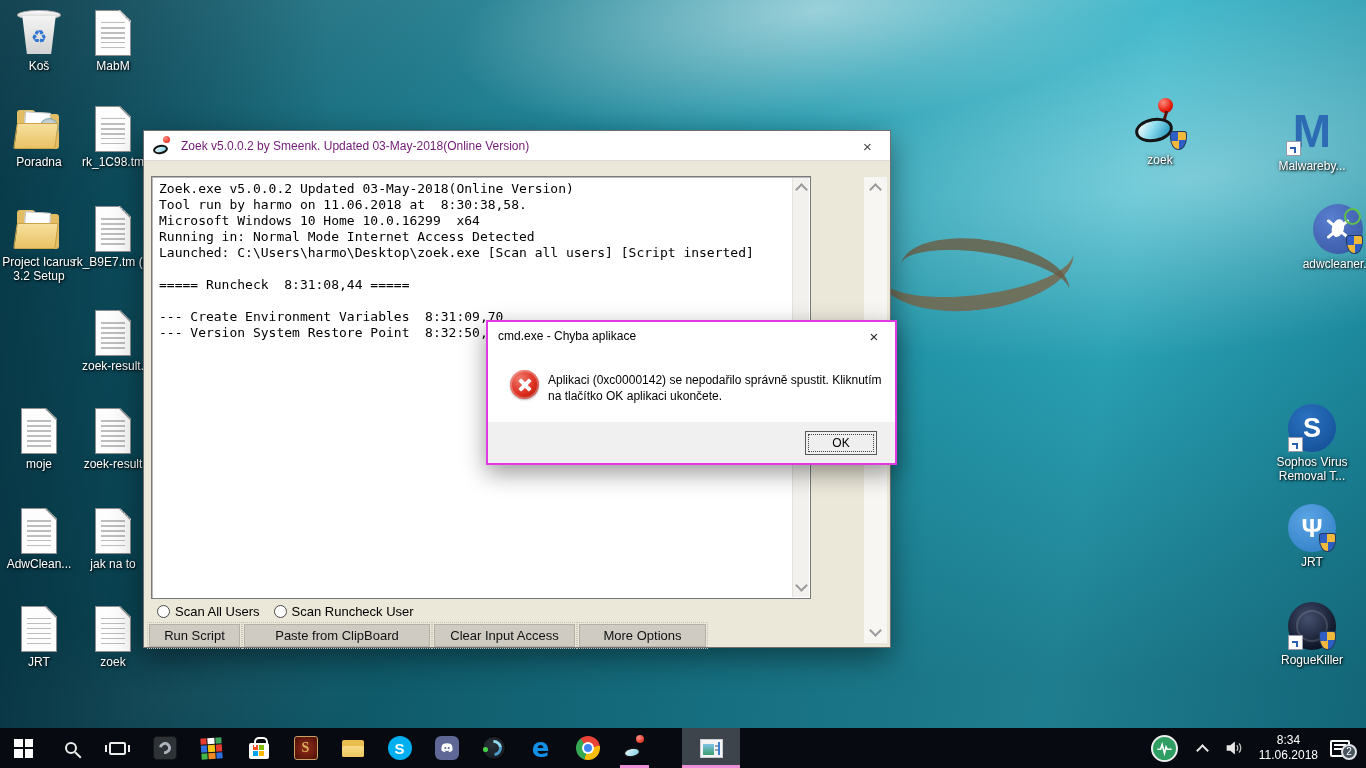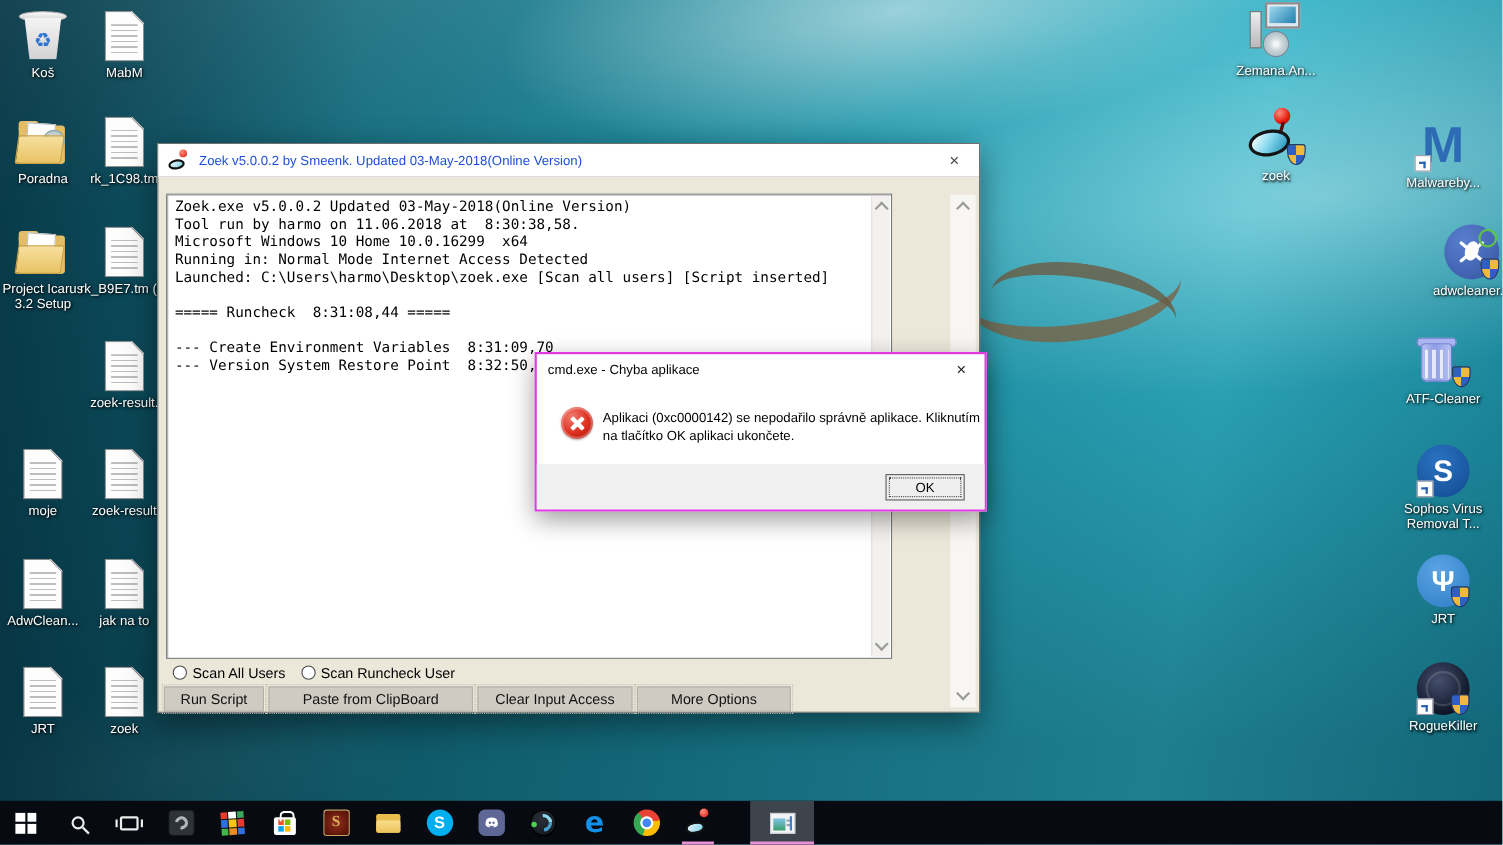--- a/index.html
+++ b/index.html
@@ -353,17 +353,6 @@
     <div class="icon-label">zoek</div>
   </div>
 
-  <div class="desktop-icon" style="left:1118px;top:4px">
-    <div class="icon-box">
-        <div class="ic-zemana">
-          <span class="tower"></span>
-          <span class="mon"></span>
-          <span class="scr"></span>
-          <span class="disc"></span>
-        </div>
-      </div>
-    <div class="icon-label">Zemana.An...</div>
-  </div>
   <div class="desktop-icon" style="left:1118px;top:100px">
     <div class="icon-box">
         <div class="ic-zoek">

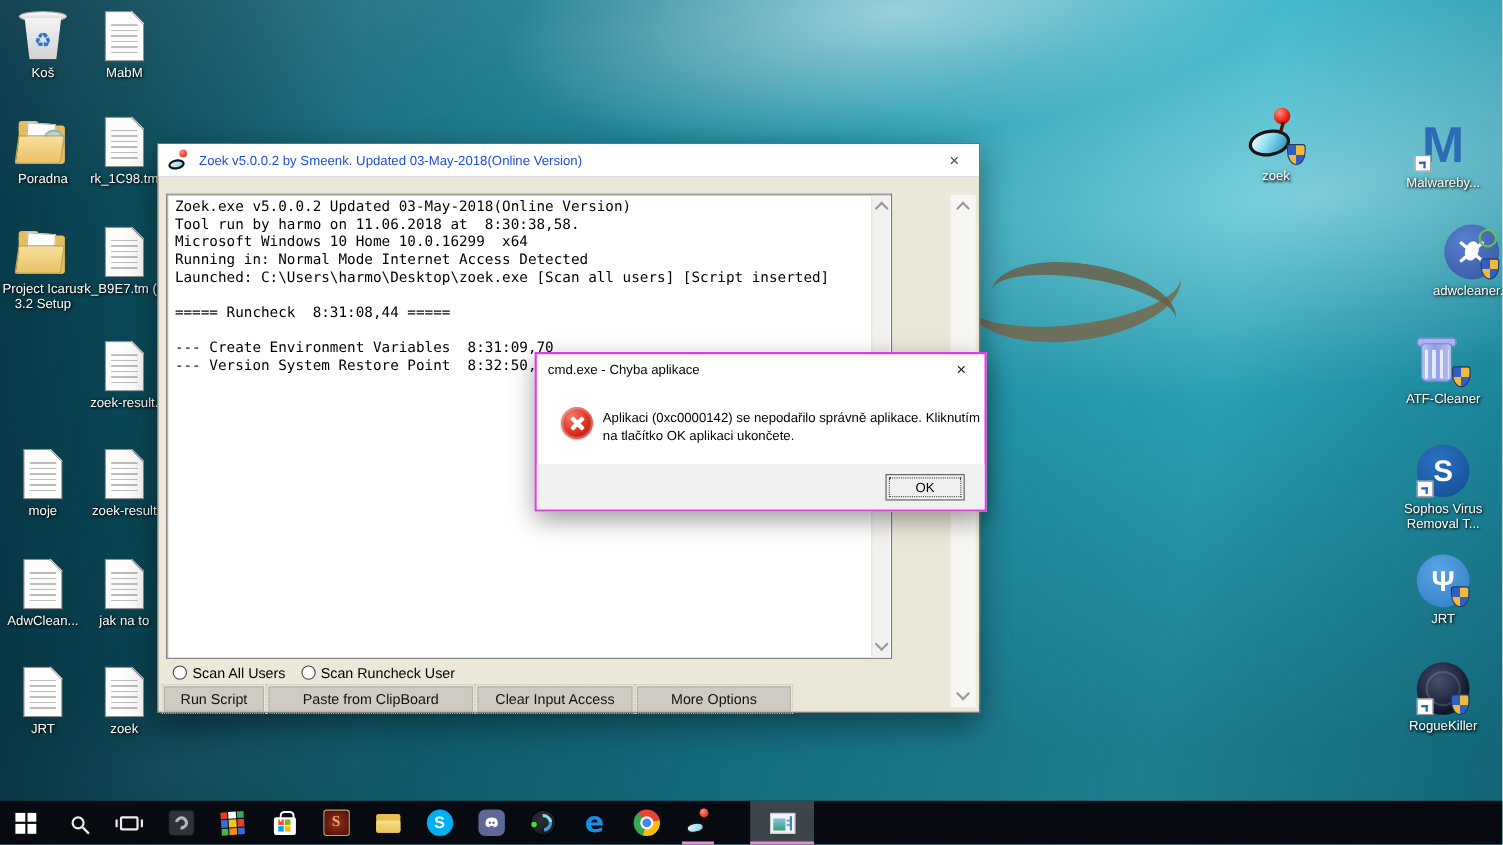--- a/index.html
+++ b/index.html
@@ -113,7 +113,7 @@
     background:linear-gradient(130deg,#eaf7fb,#7fd0e6); transform:rotate(-10deg); }
   .ic-zoek-sm .pin { position:absolute; right:3px; top:0; width:7px; height:7px; border-radius:50%;
     background:radial-gradient(circle at 35% 30%,#ff8d7e,#d91708); }
-  .zk-title { margin-left:8px; font-size:12px; color:#1d4ed8; white-space:nowrap;text-align:right; }
+  .zk-title { margin-left:8px; font-size:12px; color:#701a75; white-space:nowrap;text-align:right; }
   .zk-close { position:absolute; right:0; top:0; width:45px; height:30px; display:flex; align-items:center; justify-content:center;
     font-size:15px; color:#444; cursor:default; }
   .zk-console { position:absolute; left:7px; top:45px; width:660px; height:423px; background:#fff;

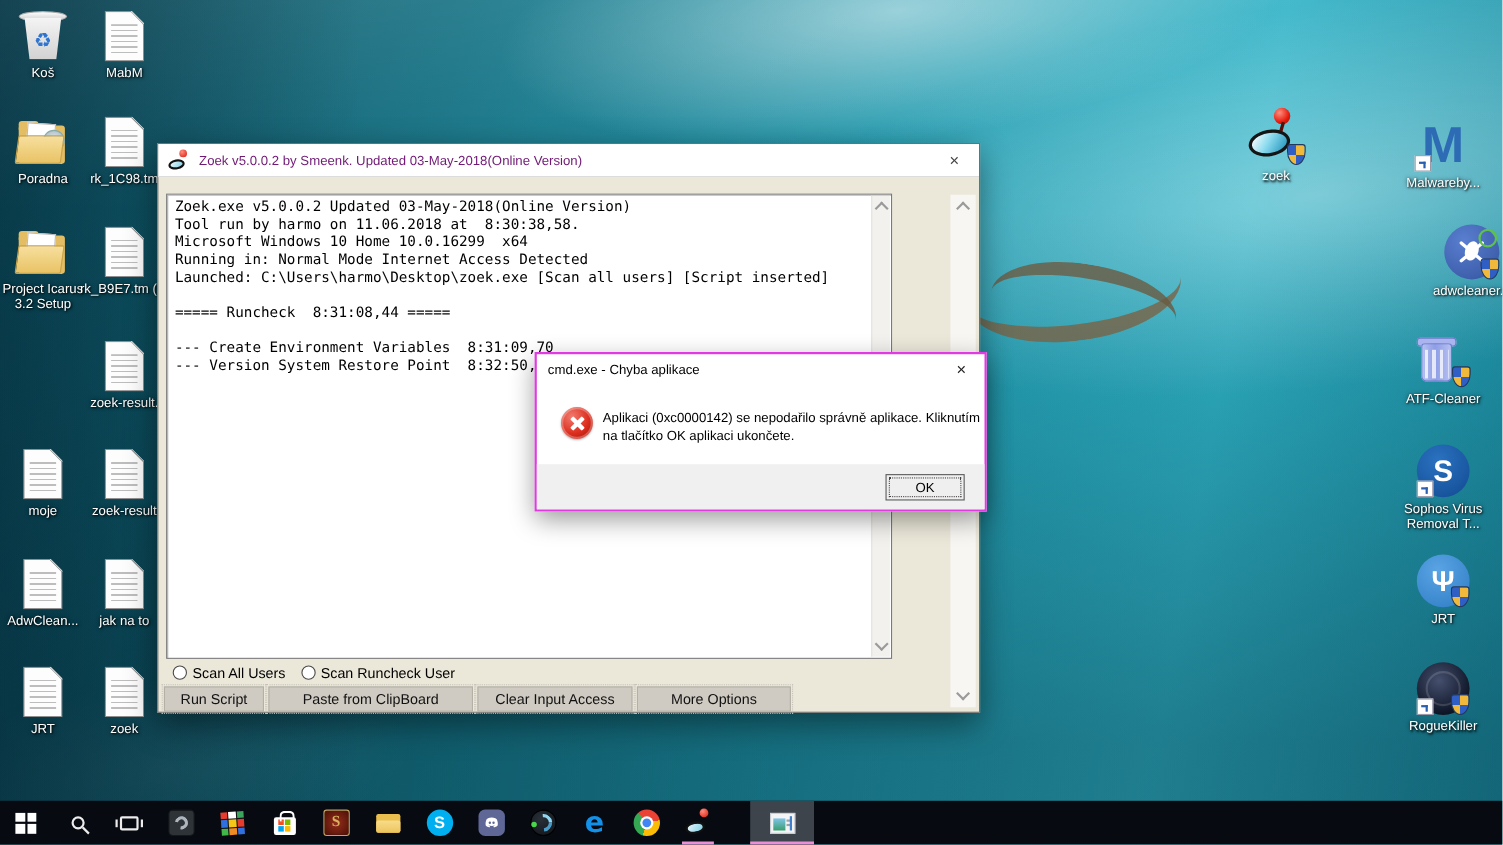--- a/index.html
+++ b/index.html
@@ -386,17 +386,6 @@
       </div>
     <div class="icon-label">adwcleaner...</div>
   </div>
-  <div class="desktop-icon" style="left:1270px;top:302px">
-    <div class="icon-box">
-        <div class="ic-atf">
-          <span class="lid"></span>
-          <span class="can"></span>
-          <span class="stripes"></span>
-          <span class="uac-shield"></span>
-        </div>
-      </div>
-    <div class="icon-label">ATF-Cleaner</div>
-  </div>
   <div class="desktop-icon" style="left:1270px;top:402px">
     <div class="icon-box">
         <div class="ic-sophos">

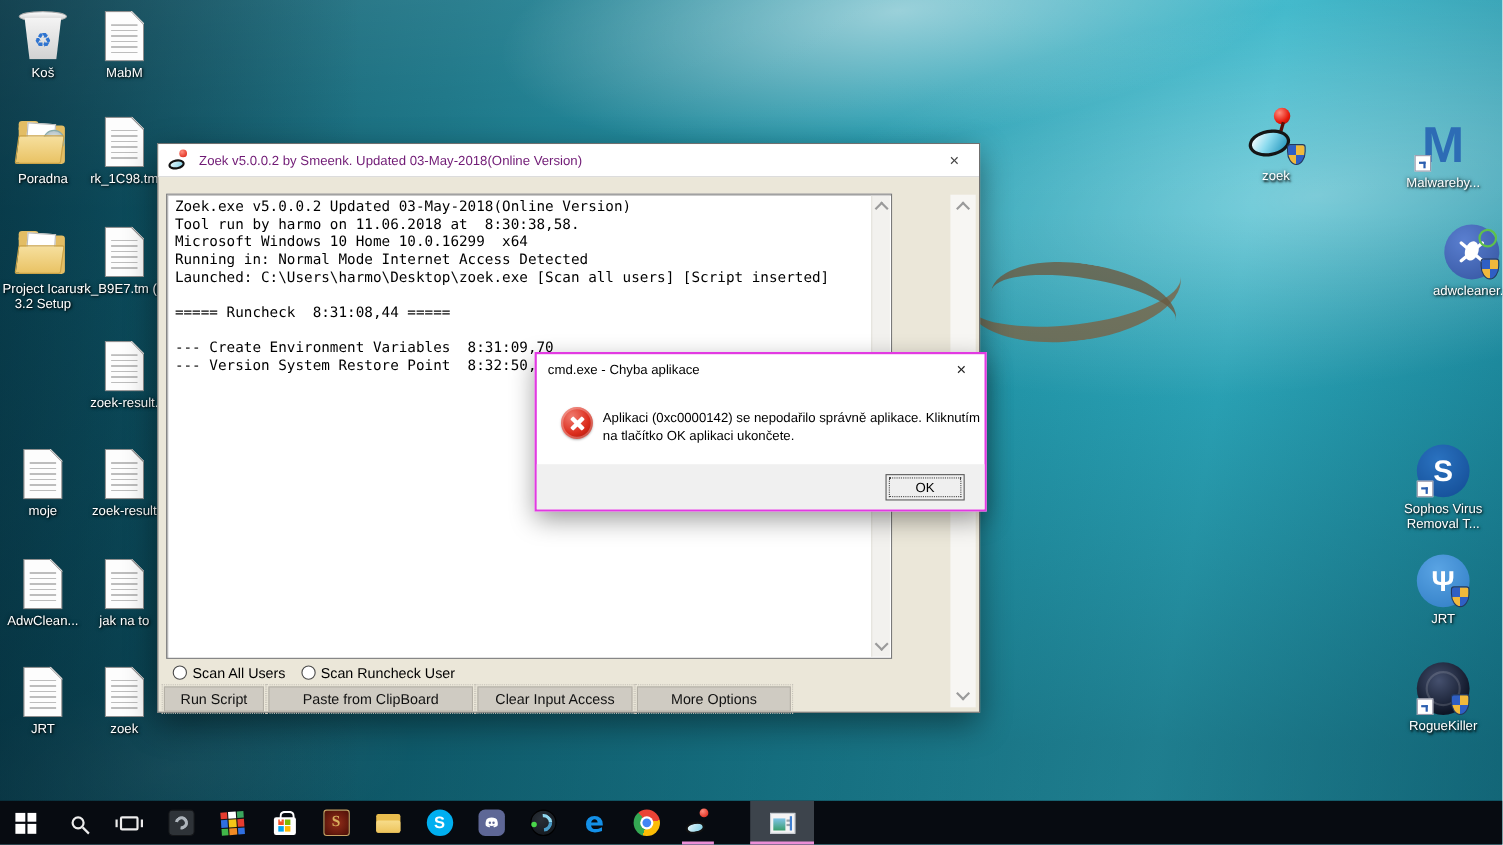--- a/index.html
+++ b/index.html
@@ -476,7 +476,7 @@
         <span class="xb"></span>
       </span>
     <div class="err-msg">
-      <div>Aplikaci (0xc0000142) se nepodařilo správně aplikace. Kliknutím</div>
+      <div>Aplikaci (0xc0000142) se nepodařilo správně spustit. Kliknutím</div>
       <div>na tlačítko OK aplikaci ukončete.</div>
     </div>
     <div class="err-footer">

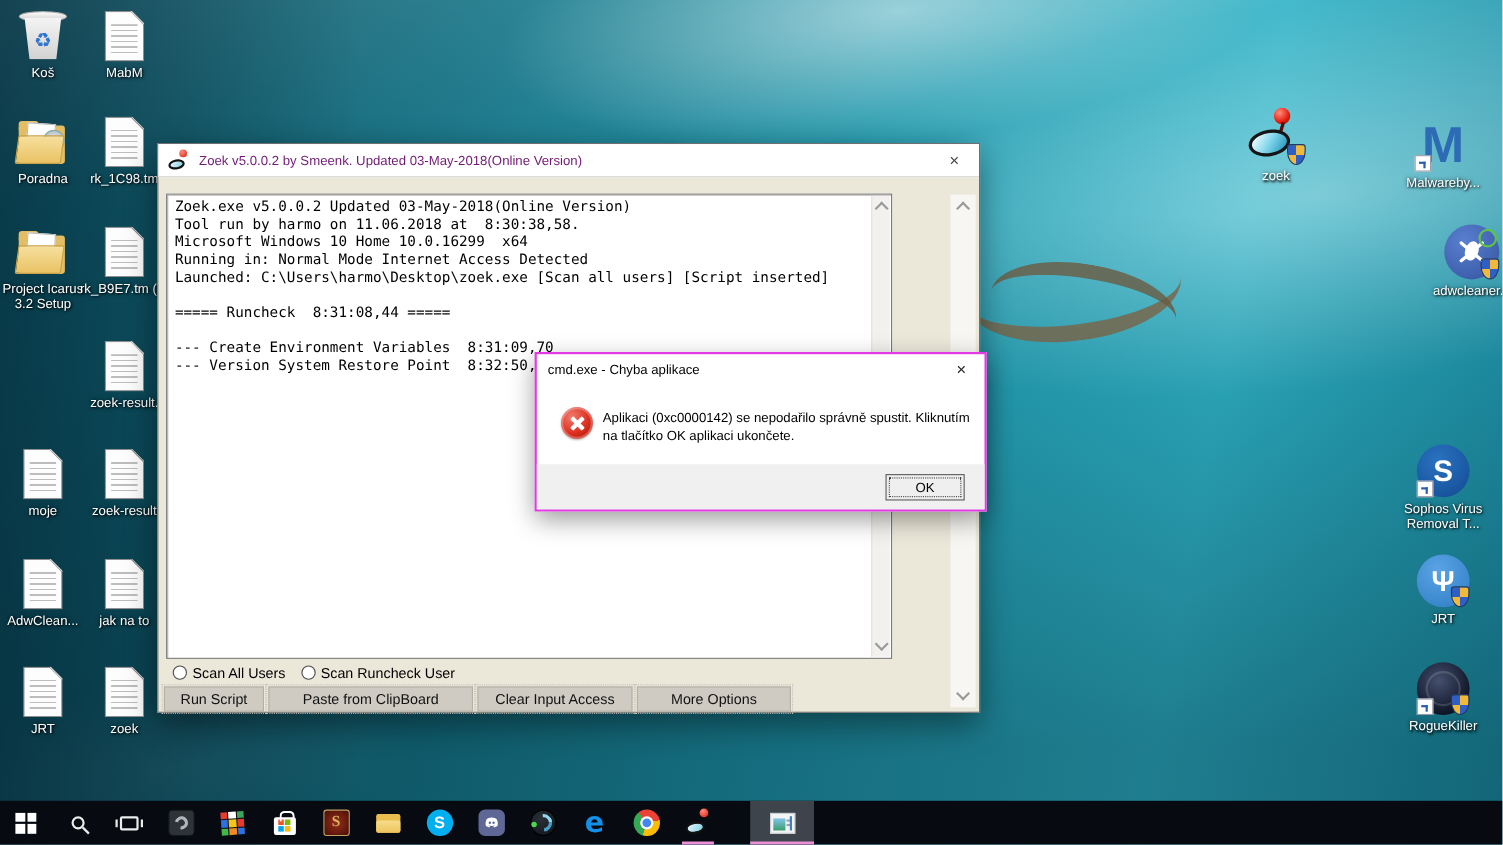--- a/index.html
+++ b/index.html
@@ -461,7 +461,7 @@
     <button class="zk-btn" style="left:5px;width:91px">Run Script</button>
     <button class="zk-btn" style="left:100px;width:186px">Paste from ClipBoard</button>
     <button class="zk-btn" style="left:290px;width:141px">Clear Input Access</button>
-    <button class="zk-btn" style="left:435px;width:140px">More Options</button>
+    <button class="zk-btn" style="left:435px;width:127px">More Options</button>
   </div>
 
   <div class="err-dialog">

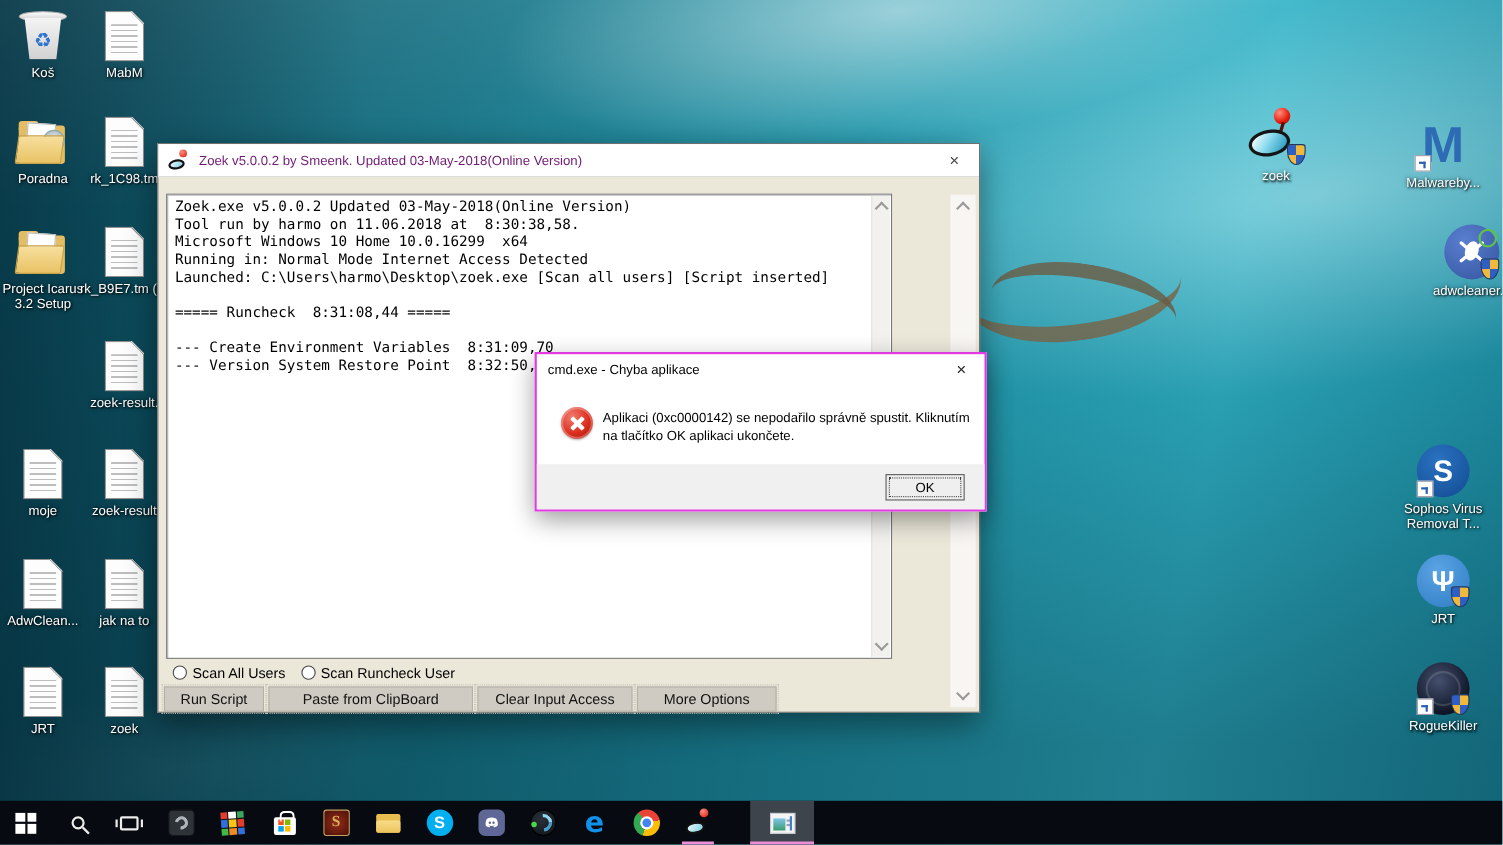--- a/index.html
+++ b/index.html
@@ -567,6 +567,28 @@
         </span>
     </div>
 
+    <div class="tray">
+      <span class="ic-hb">
+        <svg width="19" height="19" viewBox="0 0 24 24">
+            <path d="M3 13h4l2-6 3 11 2-8 1.5 3H21" stroke="#fff" stroke-width="2" fill="none"></path>
+          </svg>
+      </span>
+      <span class="tray-chev"></span>
+      <span class="ic-speaker">
+        <svg width="22" height="22" viewBox="0 0 24 24">
+            <path fill="#e6e6e6" d="M4 9v6h4l5 4V5L8 9H4z"></path>
+            <path d="M15 9c1.5 1.5 1.5 4.5 0 6" stroke="#bbb" fill="none" stroke-width="1.5"></path>
+            <path d="M17.5 7c2.5 2.5 2.5 7.5 0 10" stroke="#bbb" fill="none" stroke-width="1.5"></path>
+          </svg>
+      </span>
+      <span class="tray-clock">
+        <div>8:34</div>
+        <div>11.06.2018</div>
+      </span>
+      <span class="ic-notif">
+        <span class="tray-badge">2</span>
+      </span>
+    </div>
   </div>
 </div>
 

